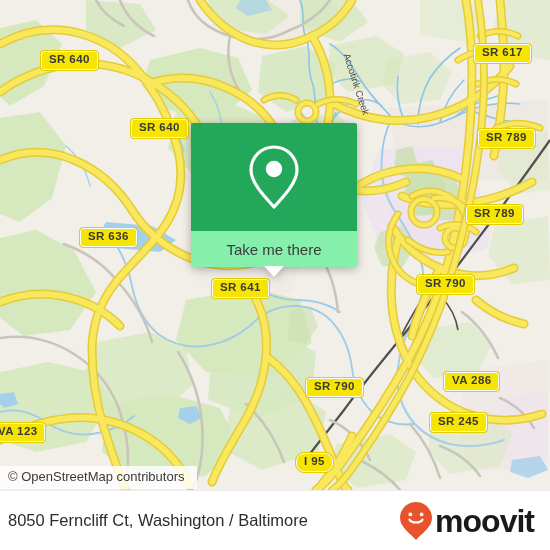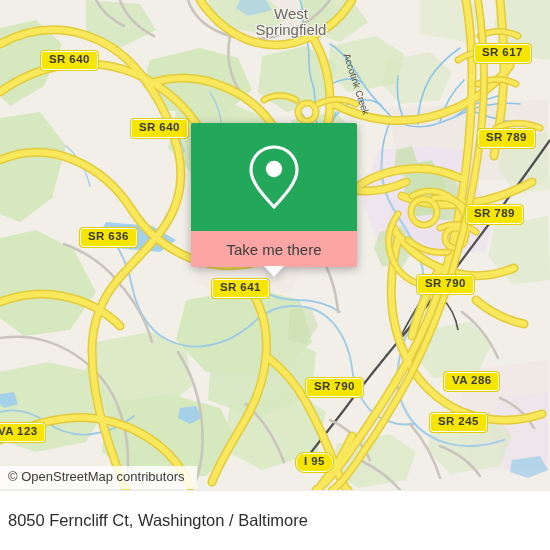--- a/index.html
+++ b/index.html
@@ -388,8 +388,6 @@
       </g>
     </svg>
 
-    <div class="place-label" style="left:236px; top:6px; width:110px;">West
-Springfield</div>
 
     <div class="creek-label" style="left:352px; top:52px; transform:rotate(72deg);">Accotink Creek</div>
 

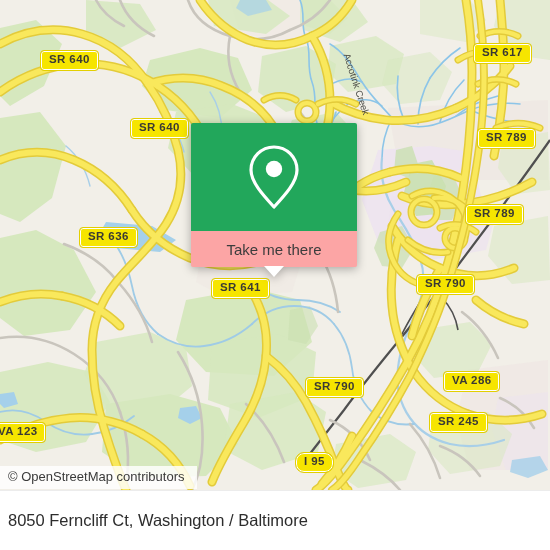--- a/index.html
+++ b/index.html
@@ -72,7 +72,7 @@
   }
   #popup-btn {
     height:36px;
-    background:#fca5a5;
+    background:#86efac;
     border-radius:0 0 2px 2px;
     display:flex; align-items:center; justify-content:center;
     color:#3C3C3C;

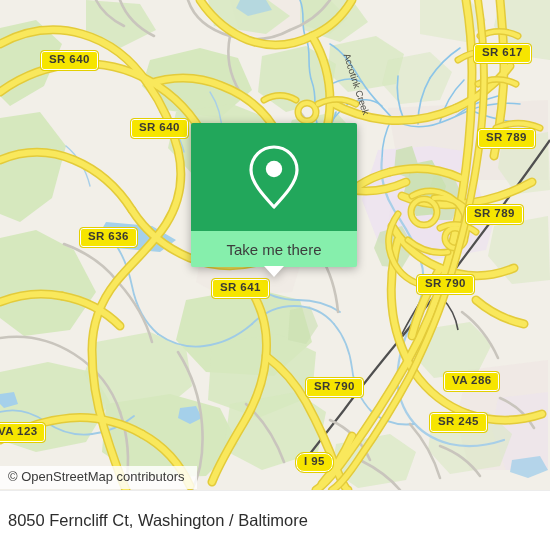--- a/index.html
+++ b/index.html
@@ -421,6 +421,15 @@
 
   <div id="footer">
     <div id="footer-title">8050 Ferncliff Ct, Washington / Baltimore</div>
+    <div id="brand">
+      <svg width="36" height="40" viewBox="0 0 36 40">
+        <path d="M18 1 C9.2 1 2 8.2 2 17 C2 26.5 13 33 18 39 C23 33 34 26.5 34 17 C34 8.2 26.8 1 18 1 Z" fill="#E8522D"></path>
+        <circle cx="12.4" cy="13.4" r="1.9" fill="#FFFFFF"></circle>
+        <circle cx="23.6" cy="13.4" r="1.9" fill="#FFFFFF"></circle>
+        <path d="M11.5 18.6 C13.6 22.4 22.4 22.4 24.5 18.6" fill="none" stroke="#FFFFFF" stroke-width="2.2" stroke-linecap="round"></path>
+      </svg>
+      <span id="brand-word">moovit</span>
+    </div>
   </div>
 
 </div>

